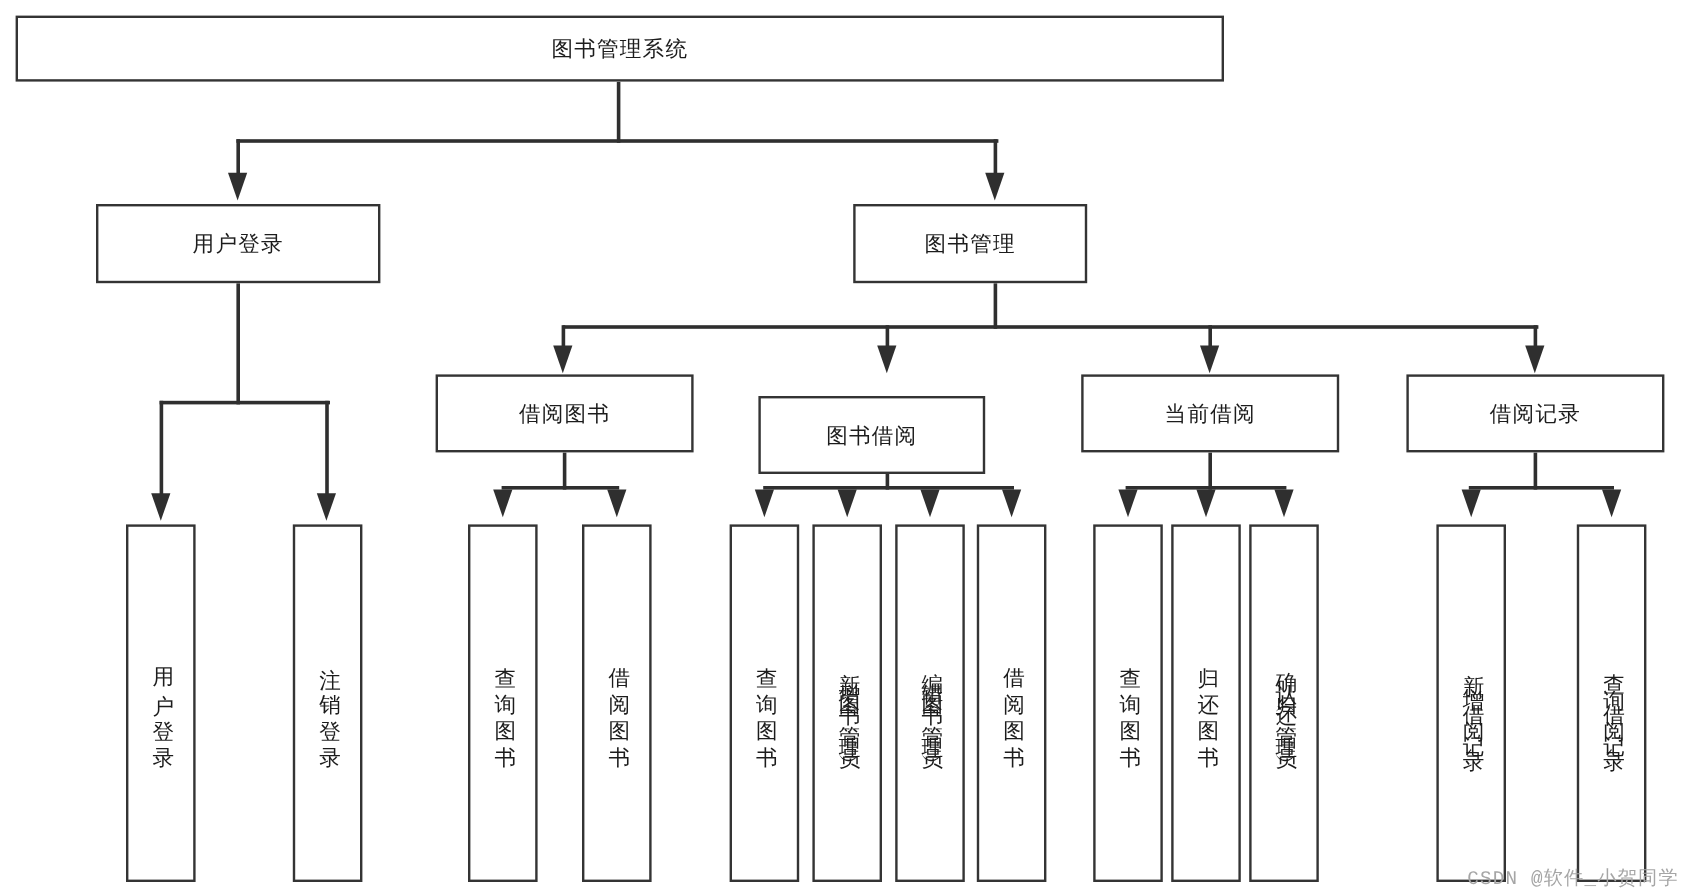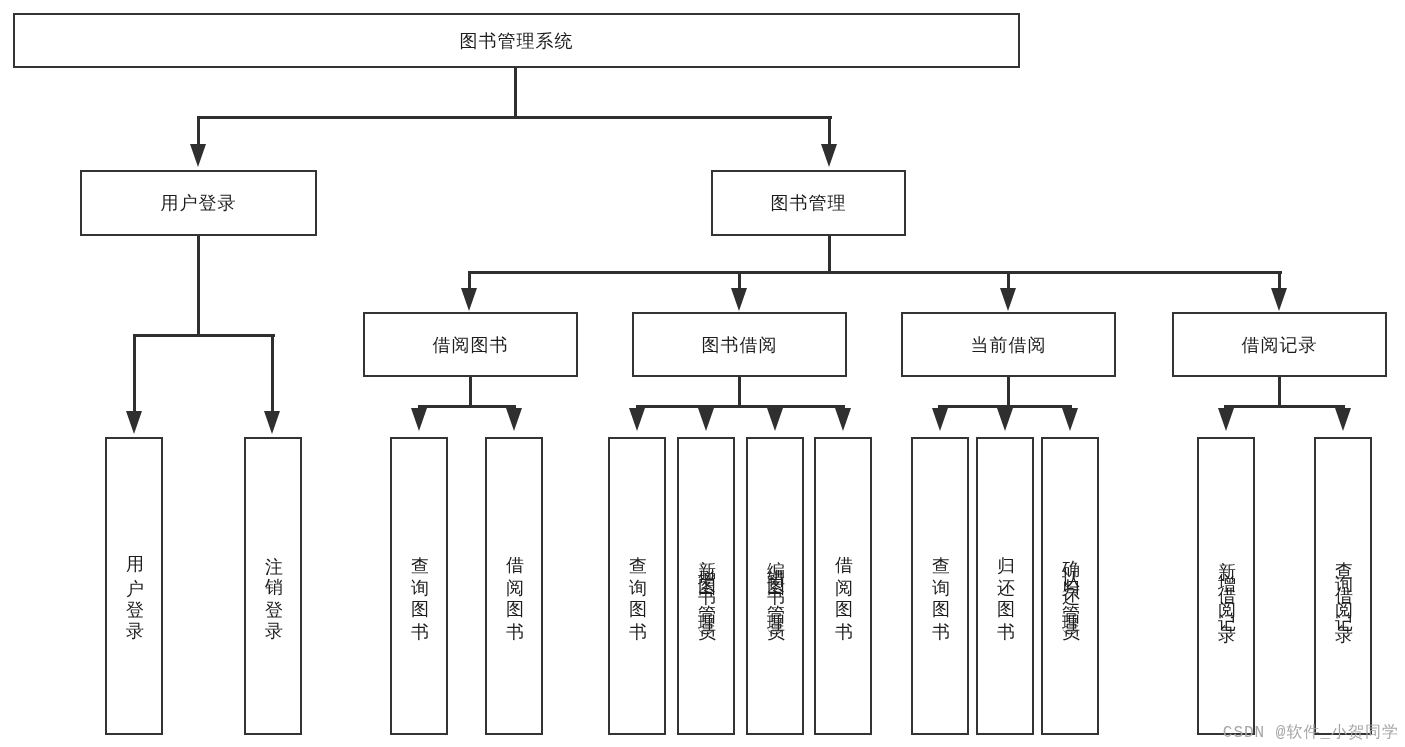--- a/index.html
+++ b/index.html
@@ -112,7 +112,7 @@
   <div class="box" style="left:363px;top:312px;width:215px;height:65px">
     <span>借阅图书</span>
   </div>
-  <div class="box" style="left:632px;top:312px;width:215px;height:65px">
+  <div class="box" style="left:632px;top:330px;width:189px;height:65px">
     <span>图书借阅</span>
   </div>
   <div class="box" style="left:1172px;top:312px;width:215px;height:65px">

